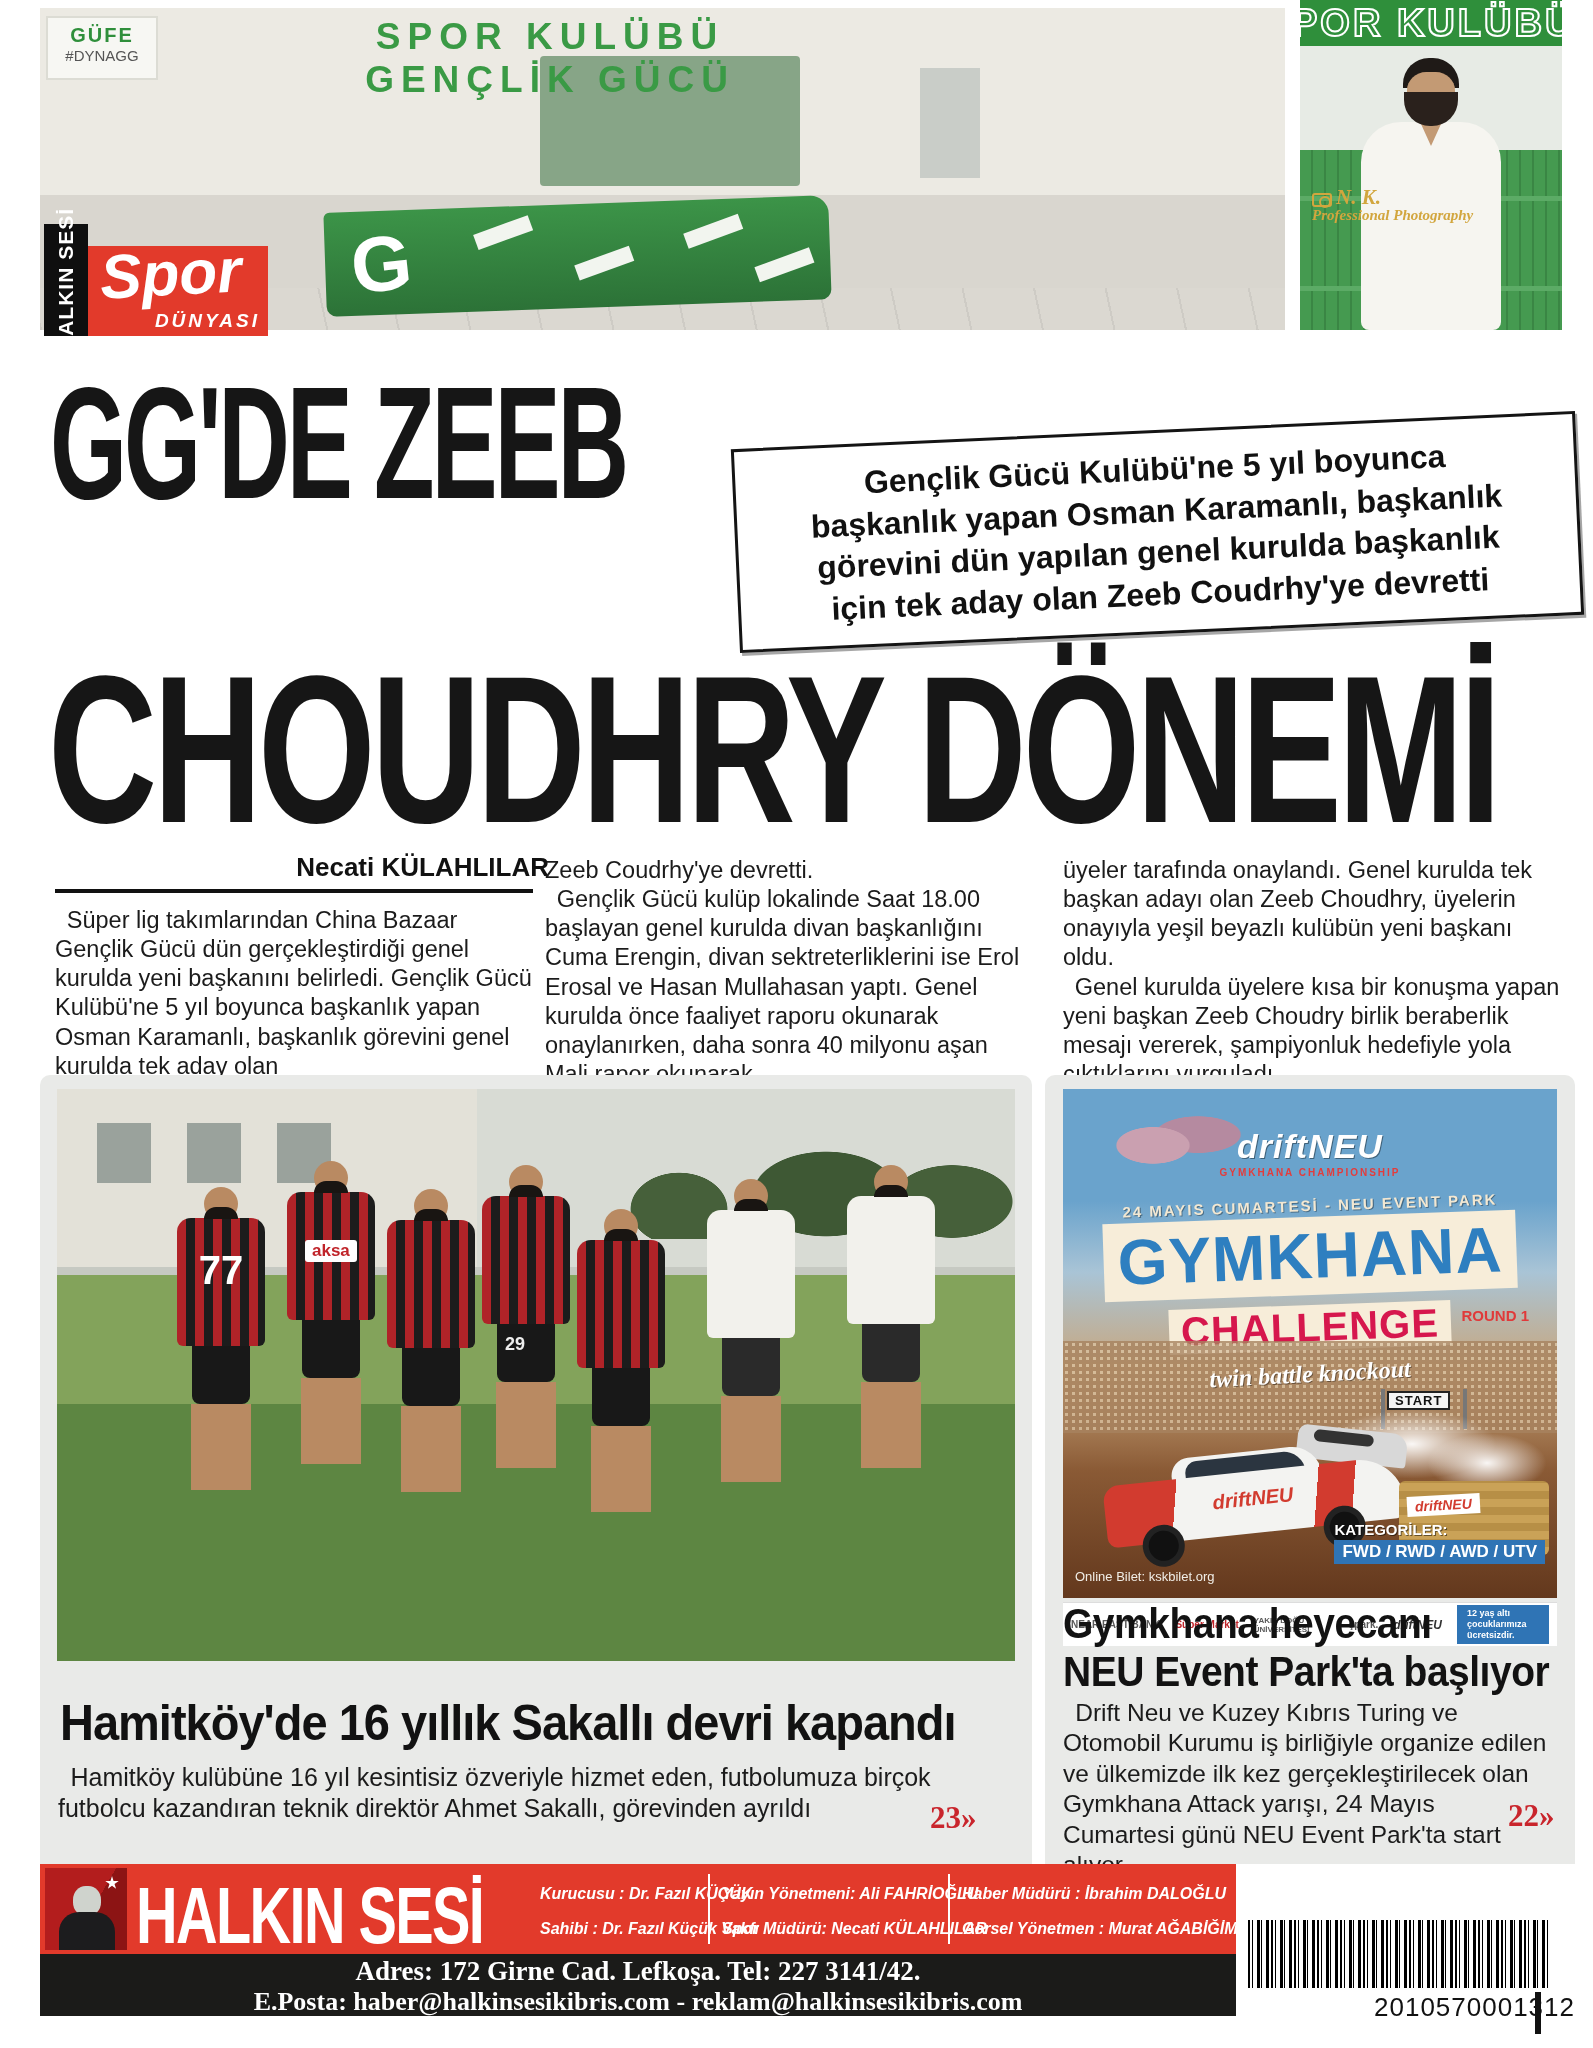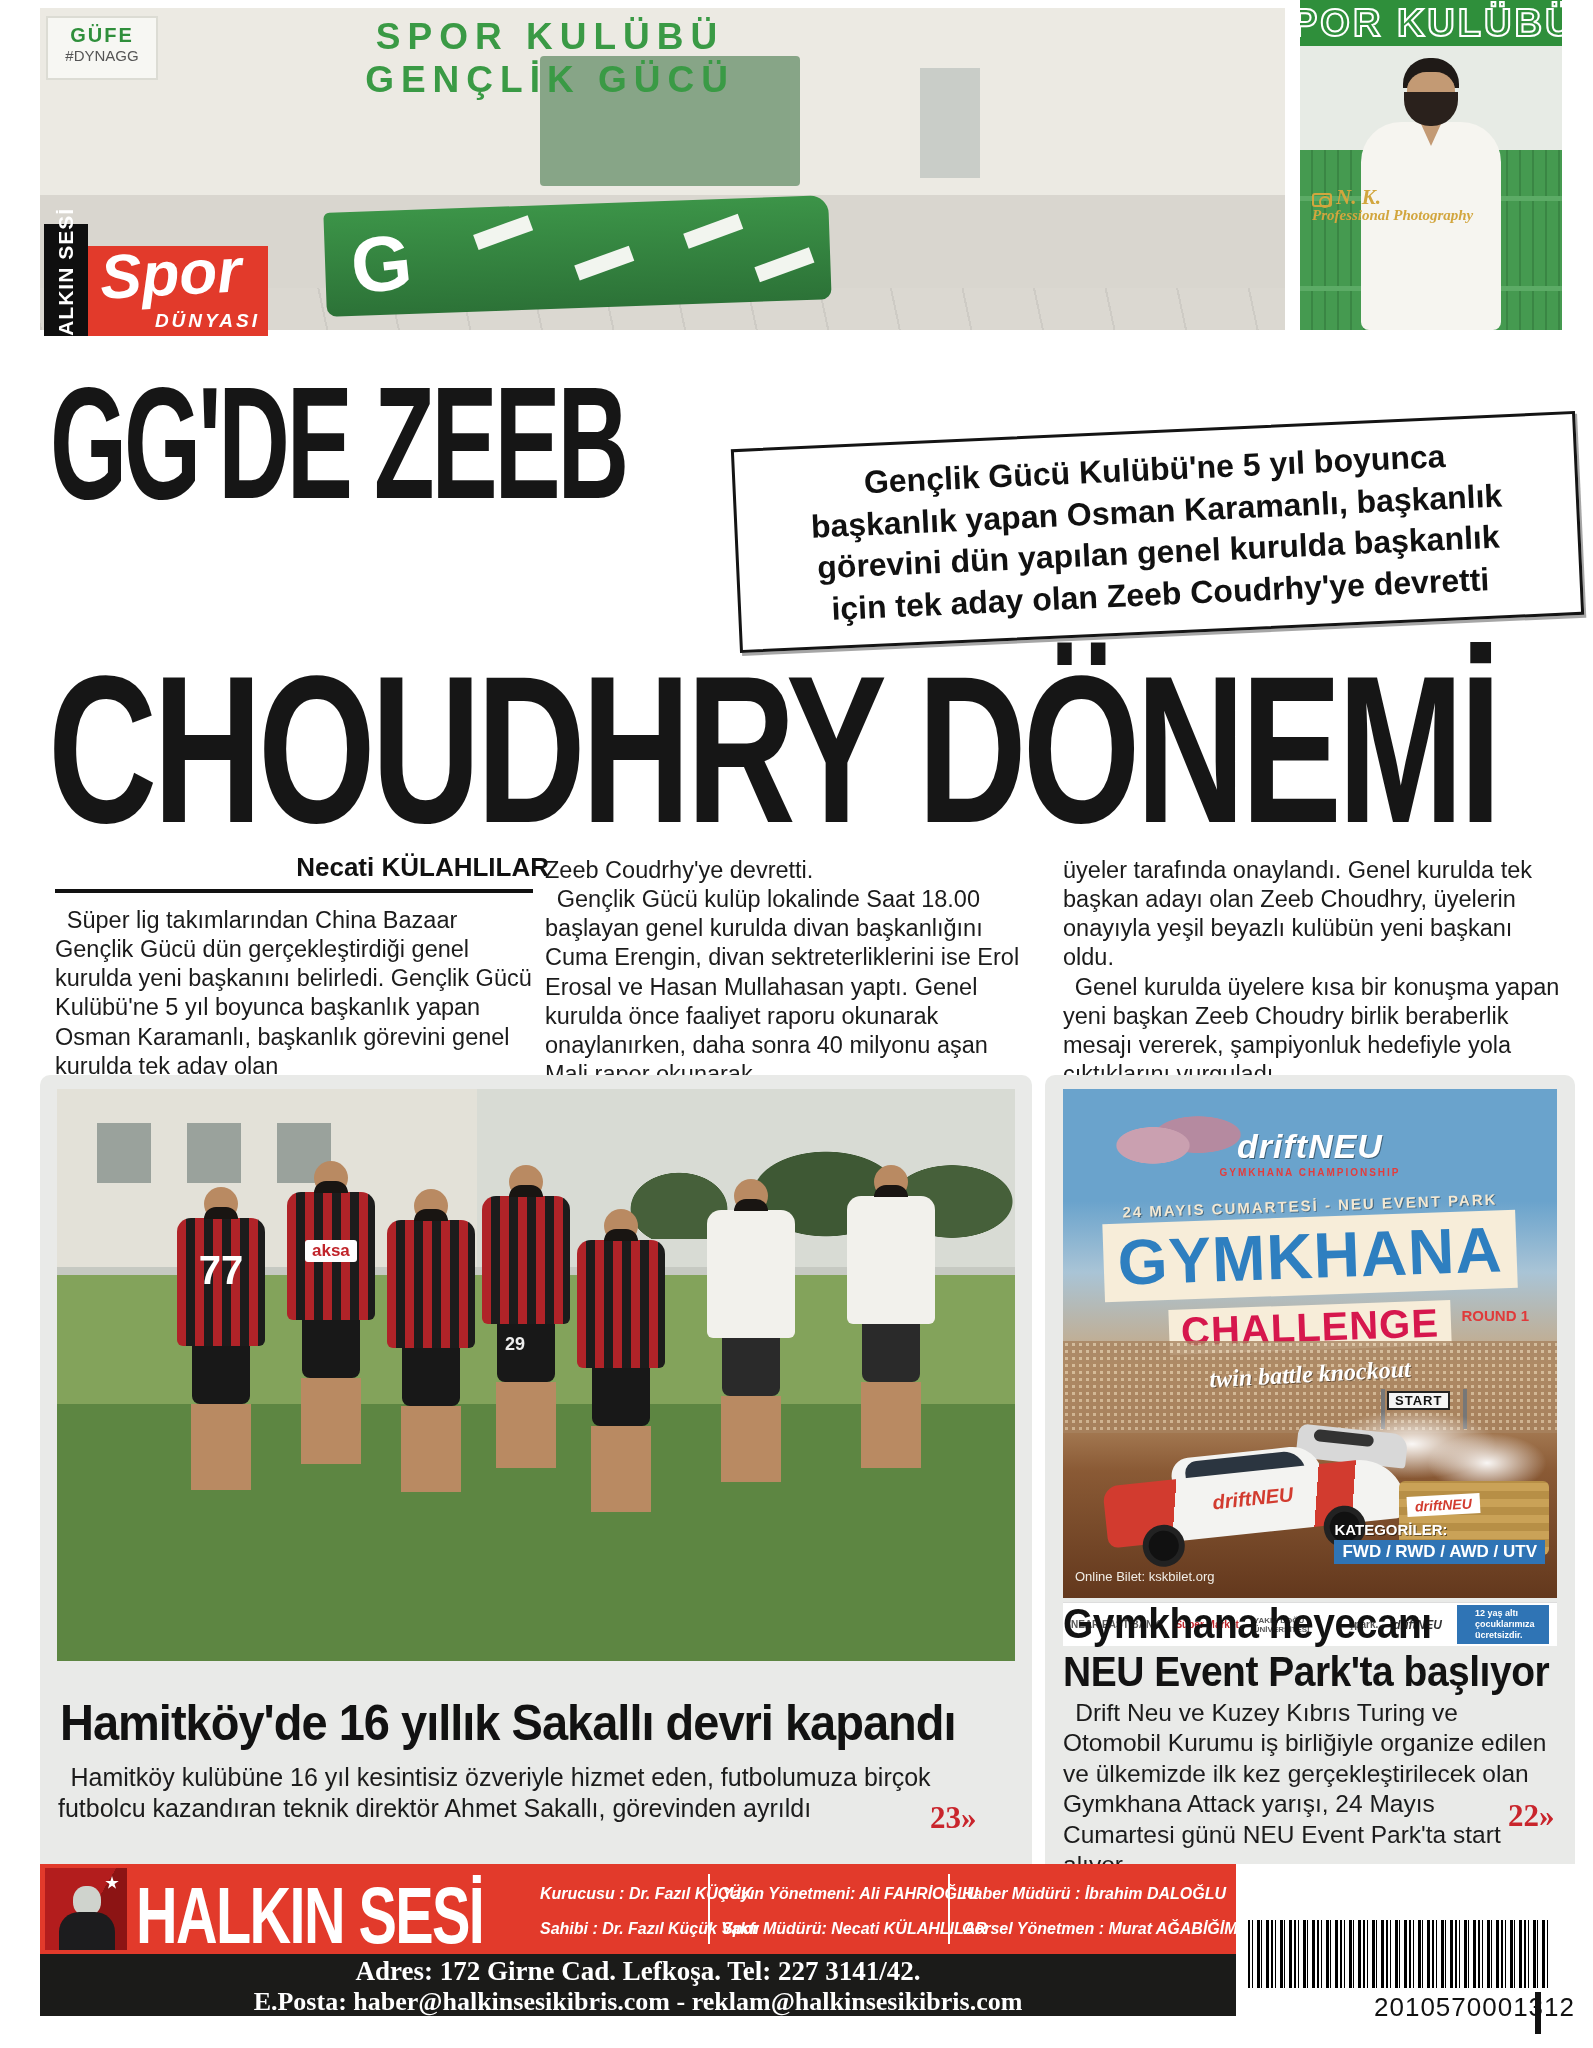--- a/index.html
+++ b/index.html
@@ -136,7 +136,7 @@
   .spon .s{color:#5a5a5a;font-weight:bold;font-size:10px;white-space:nowrap}
   .spon .s.red{color:#c0242a}
   .spon .s.it{font-style:italic;color:#333;font-size:12px}
-  .spon .free{background:#2f74b5;color:#fff;font-size:9px;line-height:1.25;padding:3px 18px;width:92px;font-weight:bold}
+  .spon .free{background:#2f74b5;color:#fff;font-size:9px;line-height:1.25;padding:3px 10px;width:92px;font-weight:bold}
 
   
   .ft-red{left:40px;top:1864px;width:1196px;height:90px;background:var(--red)}

